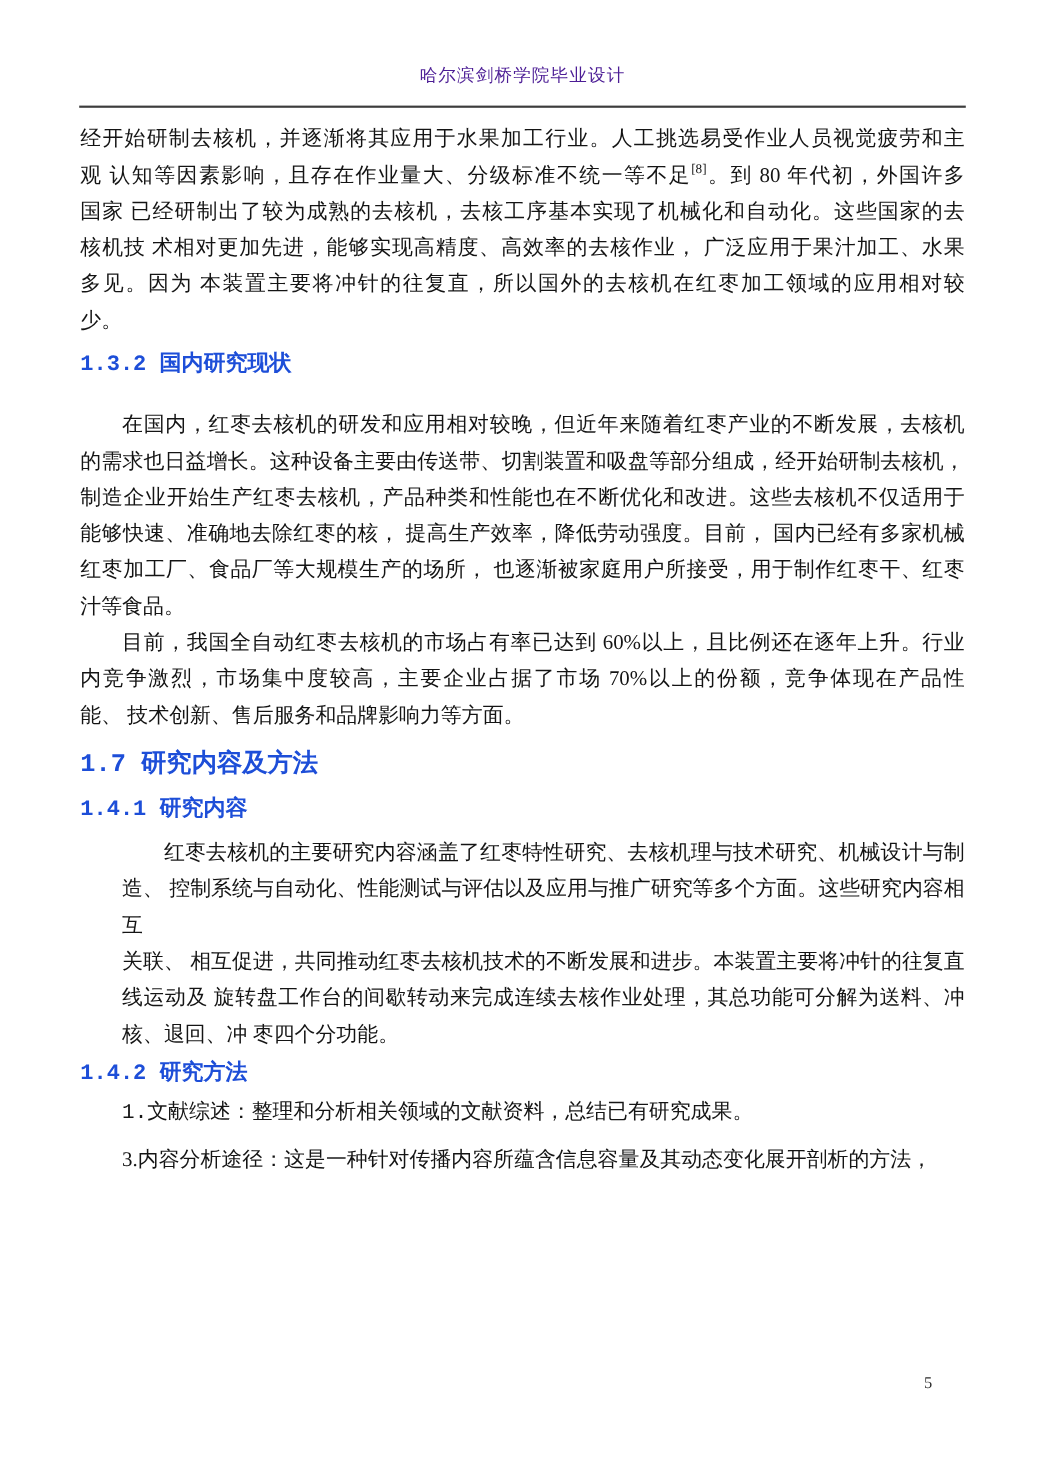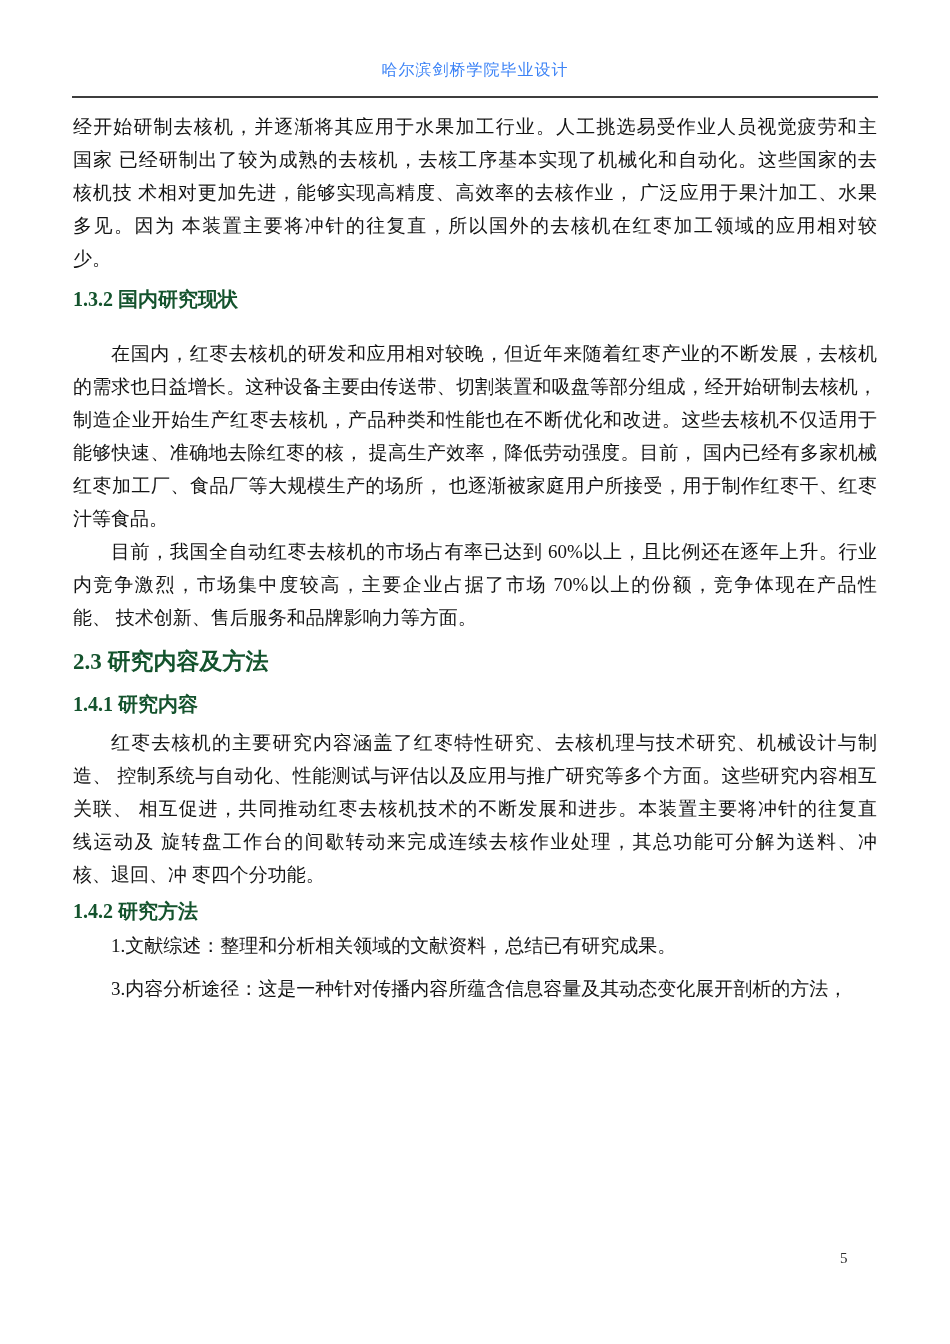--- a/index.html
+++ b/index.html
@@ -20,7 +20,7 @@
     font-size: 16px;
     line-height: 24px;
     letter-spacing: 1px;
-    color: #3b82f6;
+    color: #4c1d95;
   }
   .header-rule {
     margin: 14px 72px 0 72px;

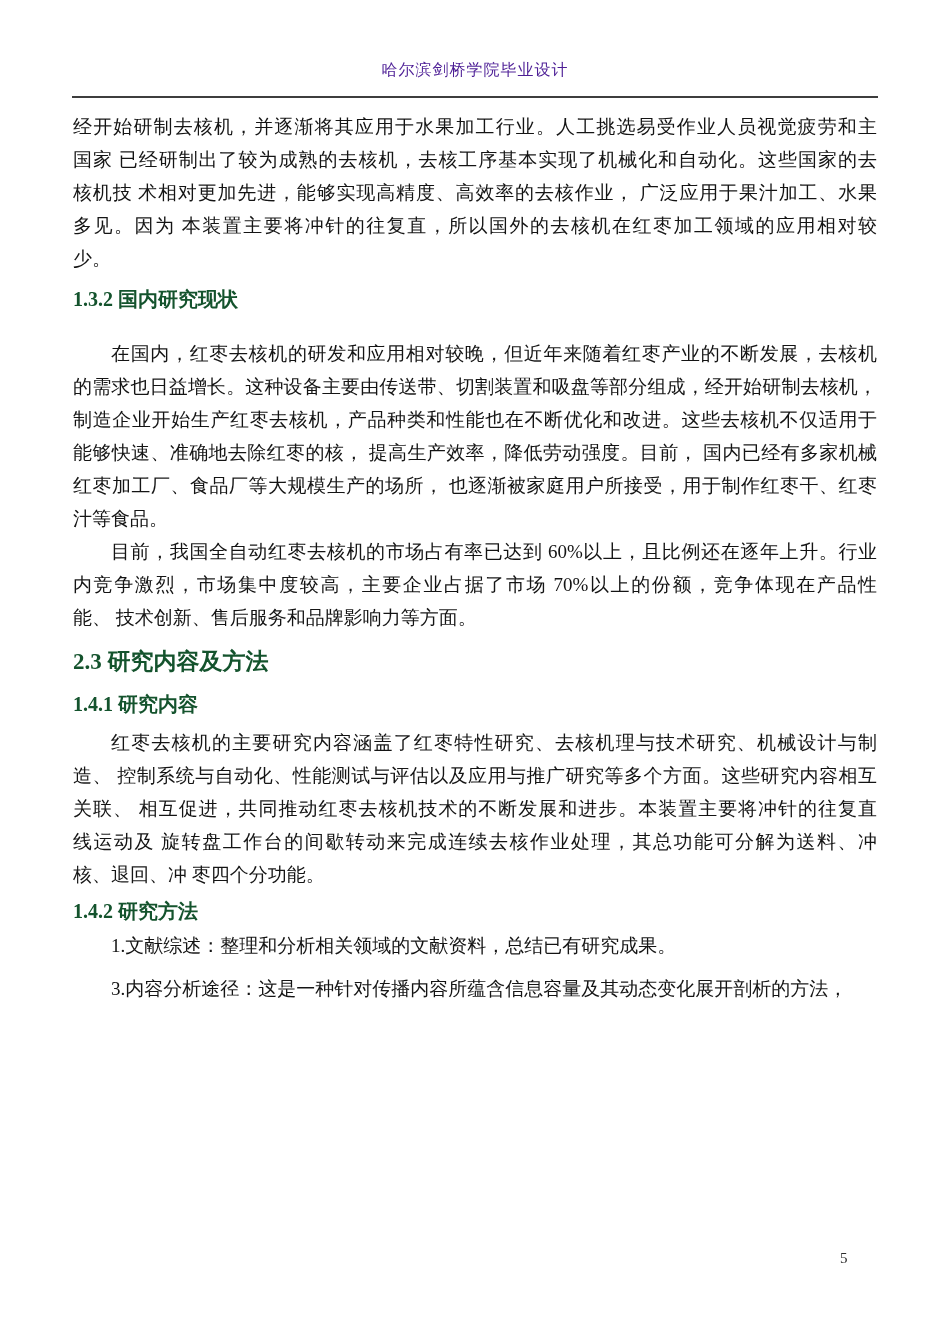--- a/index.html
+++ b/index.html
@@ -85,6 +85,7 @@
 
     <div class="para p1">
       <div class="line">经开始研制去核机，并逐渐将其应用于水果加工行业。人工挑选易受作业人员视觉疲劳和主</div>
+      <div class="line"><span>观 认知等因素影响，且存在作业量大、分级标准不统一等不足</span><sup class="cite">[8]</sup><span>。到 80 年代初，外国许多</span></div>
       <div class="line">国家 已经研制出了较为成熟的去核机，去核工序基本实现了机械化和自动化。这些国家的去</div>
       <div class="line">核机技 术相对更加先进，能够实现高精度、高效率的去核作业， 广泛应用于果汁加工、水果</div>
       <div class="line">多见。因为 本装置主要将冲针的往复直，所以国外的去核机在红枣加工领域的应用相对较</div>

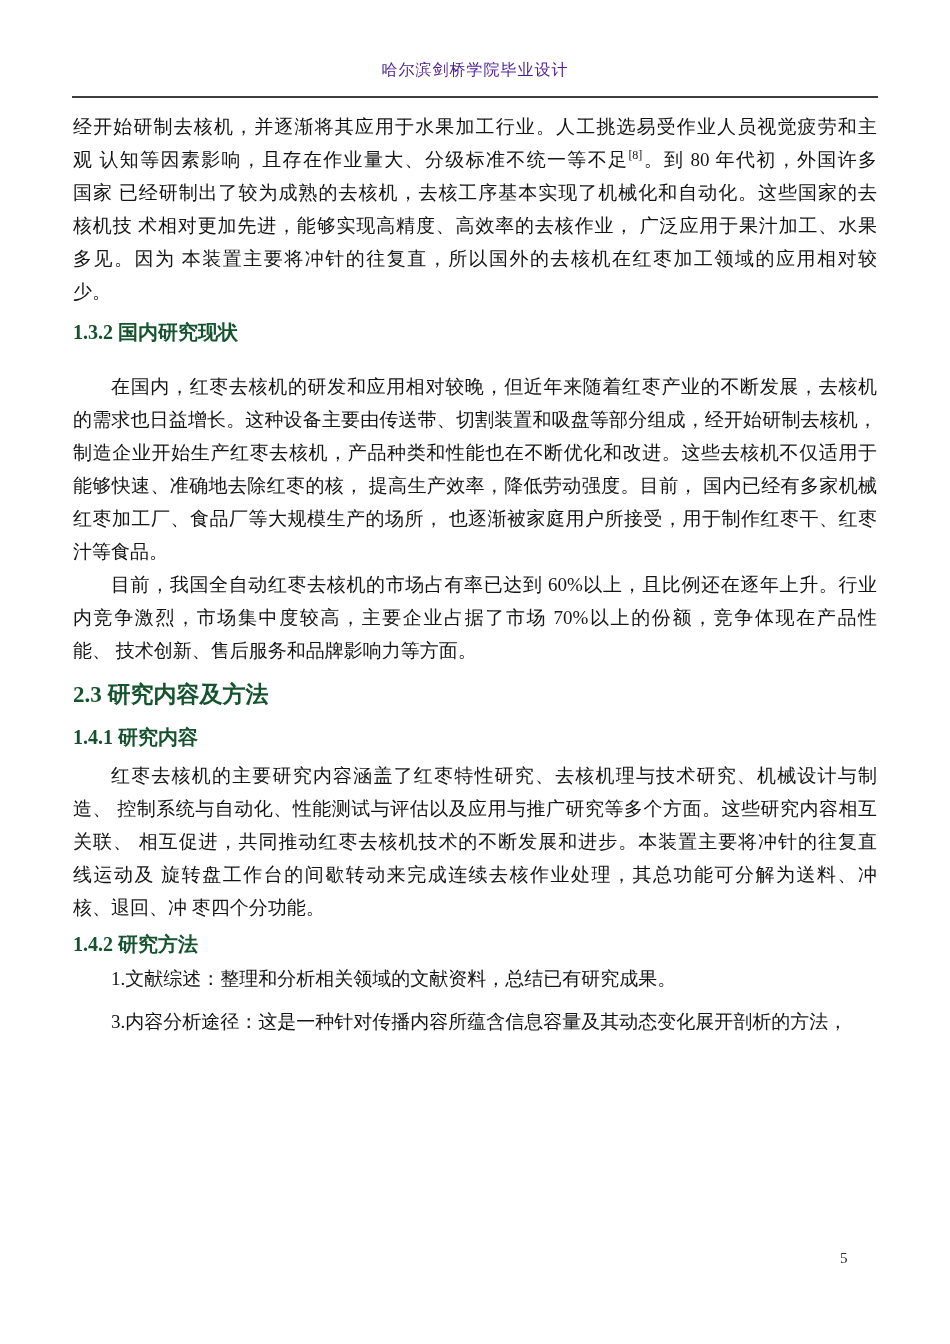--- a/index.html
+++ b/index.html
@@ -47,9 +47,9 @@
     vertical-align: super;
   }
   .h2, .h3 {
-    font-family: Liberation Serif, serif;
+    font-family: Liberation Mono, monospace;
     font-weight: bold;
-    color: #14532d;
+    color: #1d4ed8;
   }
   .h2 { font-size: 23px; line-height: 32px; margin: 12px 0 0 0; }
   .h3 { font-size: 20px; line-height: 28px; margin: 10px 0 0 0; }

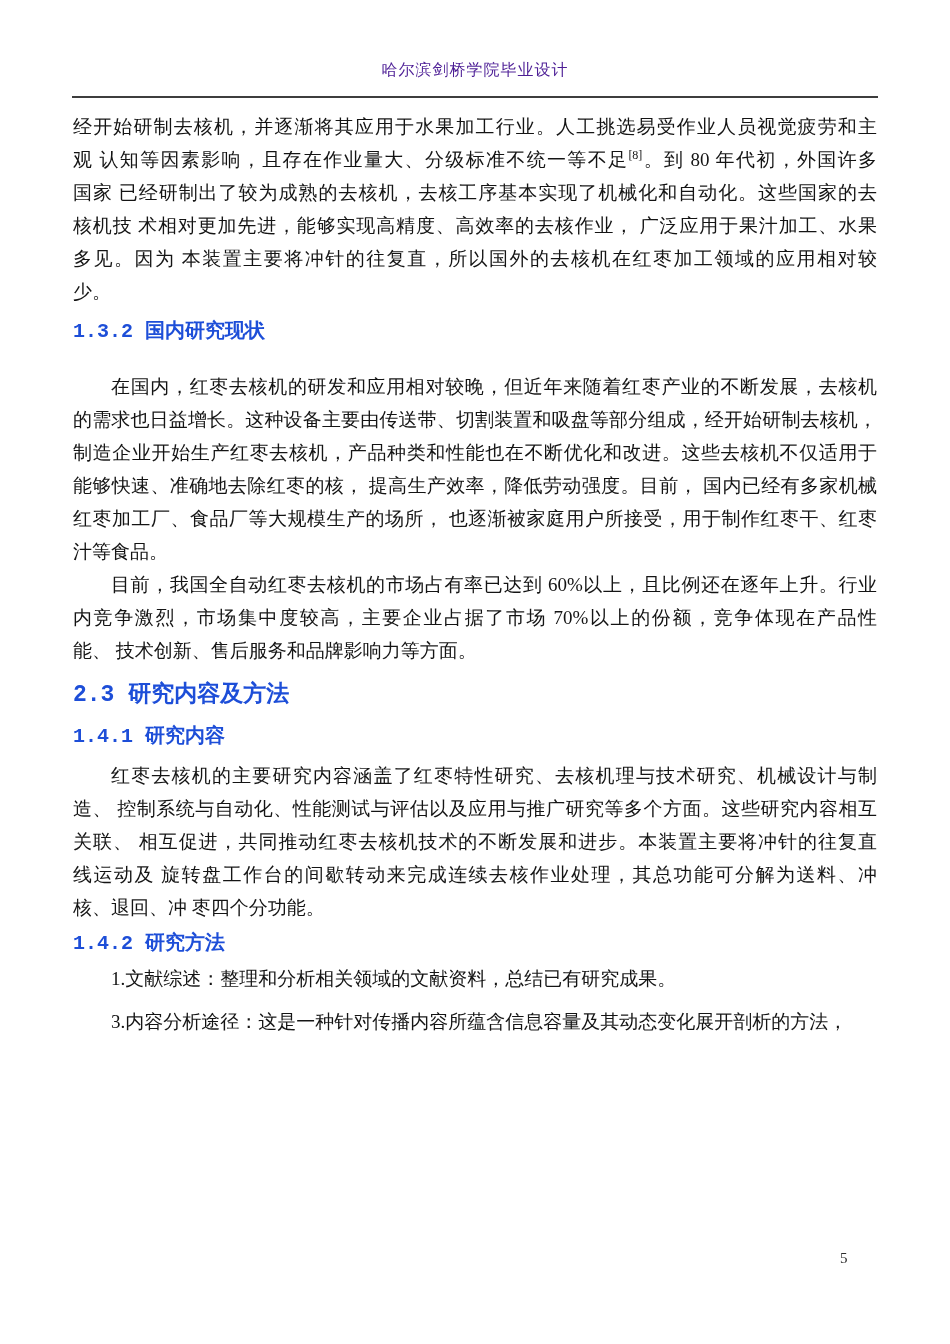--- a/index.html
+++ b/index.html
@@ -109,7 +109,7 @@
       <div class="line last">能、 技术创新、售后服务和品牌影响力等方面。</div>
     </div>
 
-    <div class="h2">2.3 研究内容及方法</div>
+    <div class="h2">1.7 研究内容及方法</div>
 
     <div class="h3 h-141">1.4.1 研究内容</div>
 

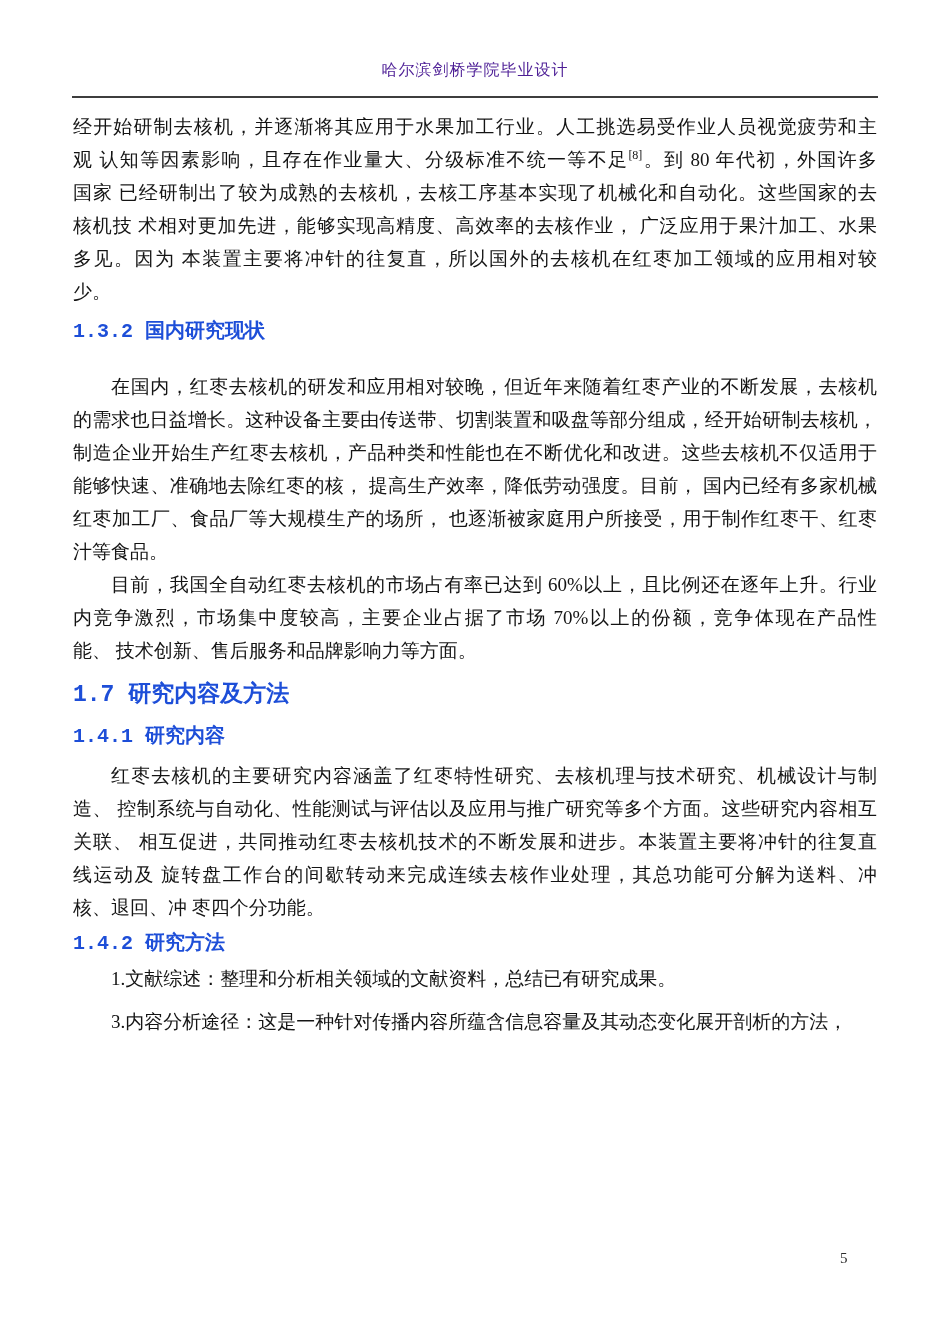--- a/index.html
+++ b/index.html
@@ -58,7 +58,7 @@
   .h3.h-142 { margin-top: 6px; }
   .para.p2 { margin-top: 24px; }
   .para.p3 { margin-top: 0; }
-  .para.p4 { margin-top: 8px; }
+  .para.p4 { margin-top: 8px; margin-left: 38px; }
   .para.item1 { margin-top: 4px; }
   .para.item2 { margin-top: 6px; }
   .para.item3 { margin-top: 10px; }

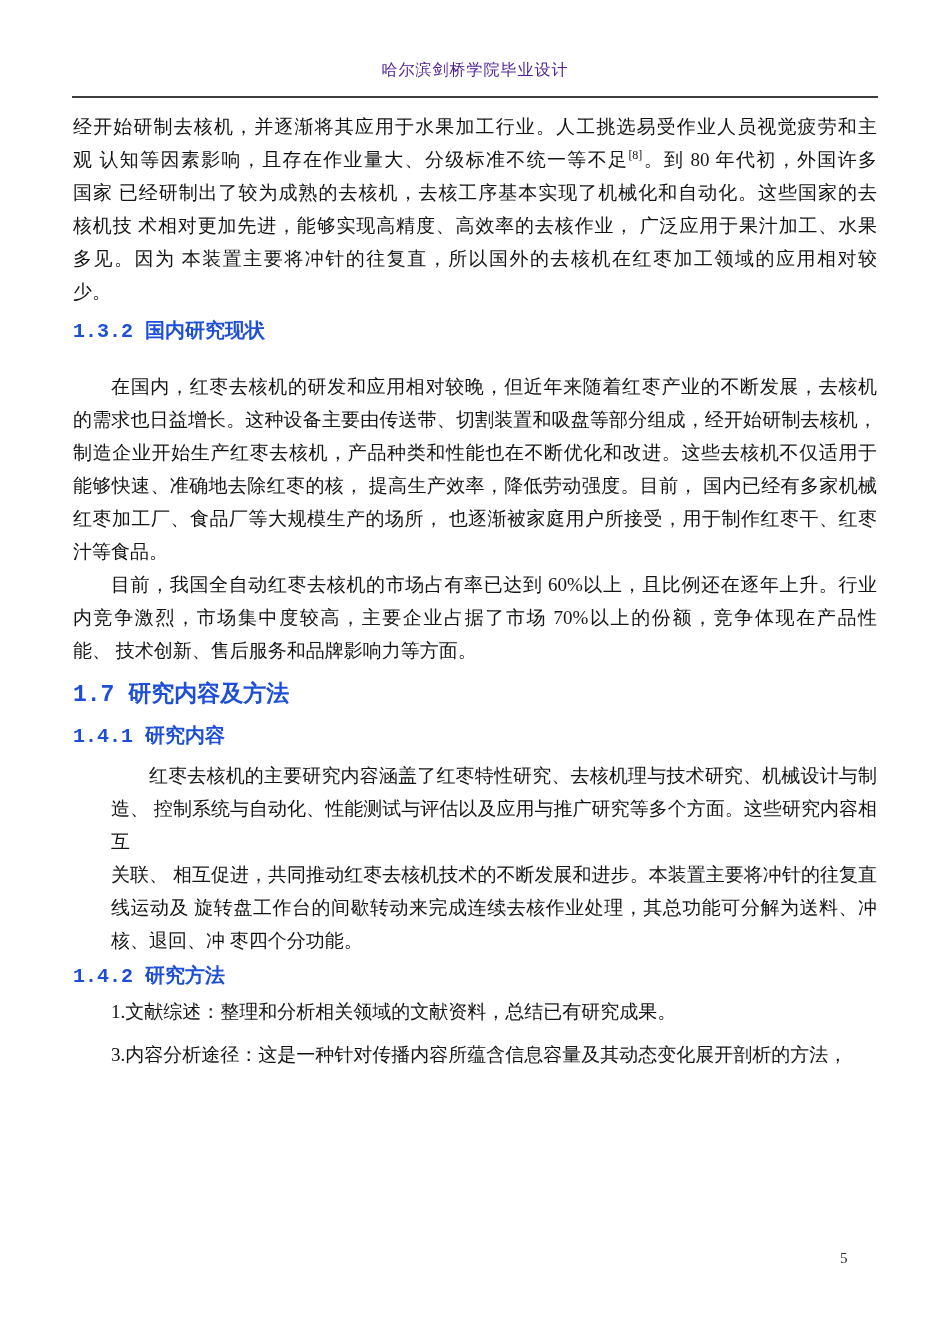--- a/index.html
+++ b/index.html
@@ -59,7 +59,7 @@
   .para.p2 { margin-top: 24px; }
   .para.p3 { margin-top: 0; }
   .para.p4 { margin-top: 8px; margin-left: 38px; }
-  .para.item1 { margin-top: 4px; }
+  .para.item1 { margin-top: 4px; font-family: Liberation Mono, monospace; }
   .para.item2 { margin-top: 6px; }
   .para.item3 { margin-top: 10px; }
   .page-number {

